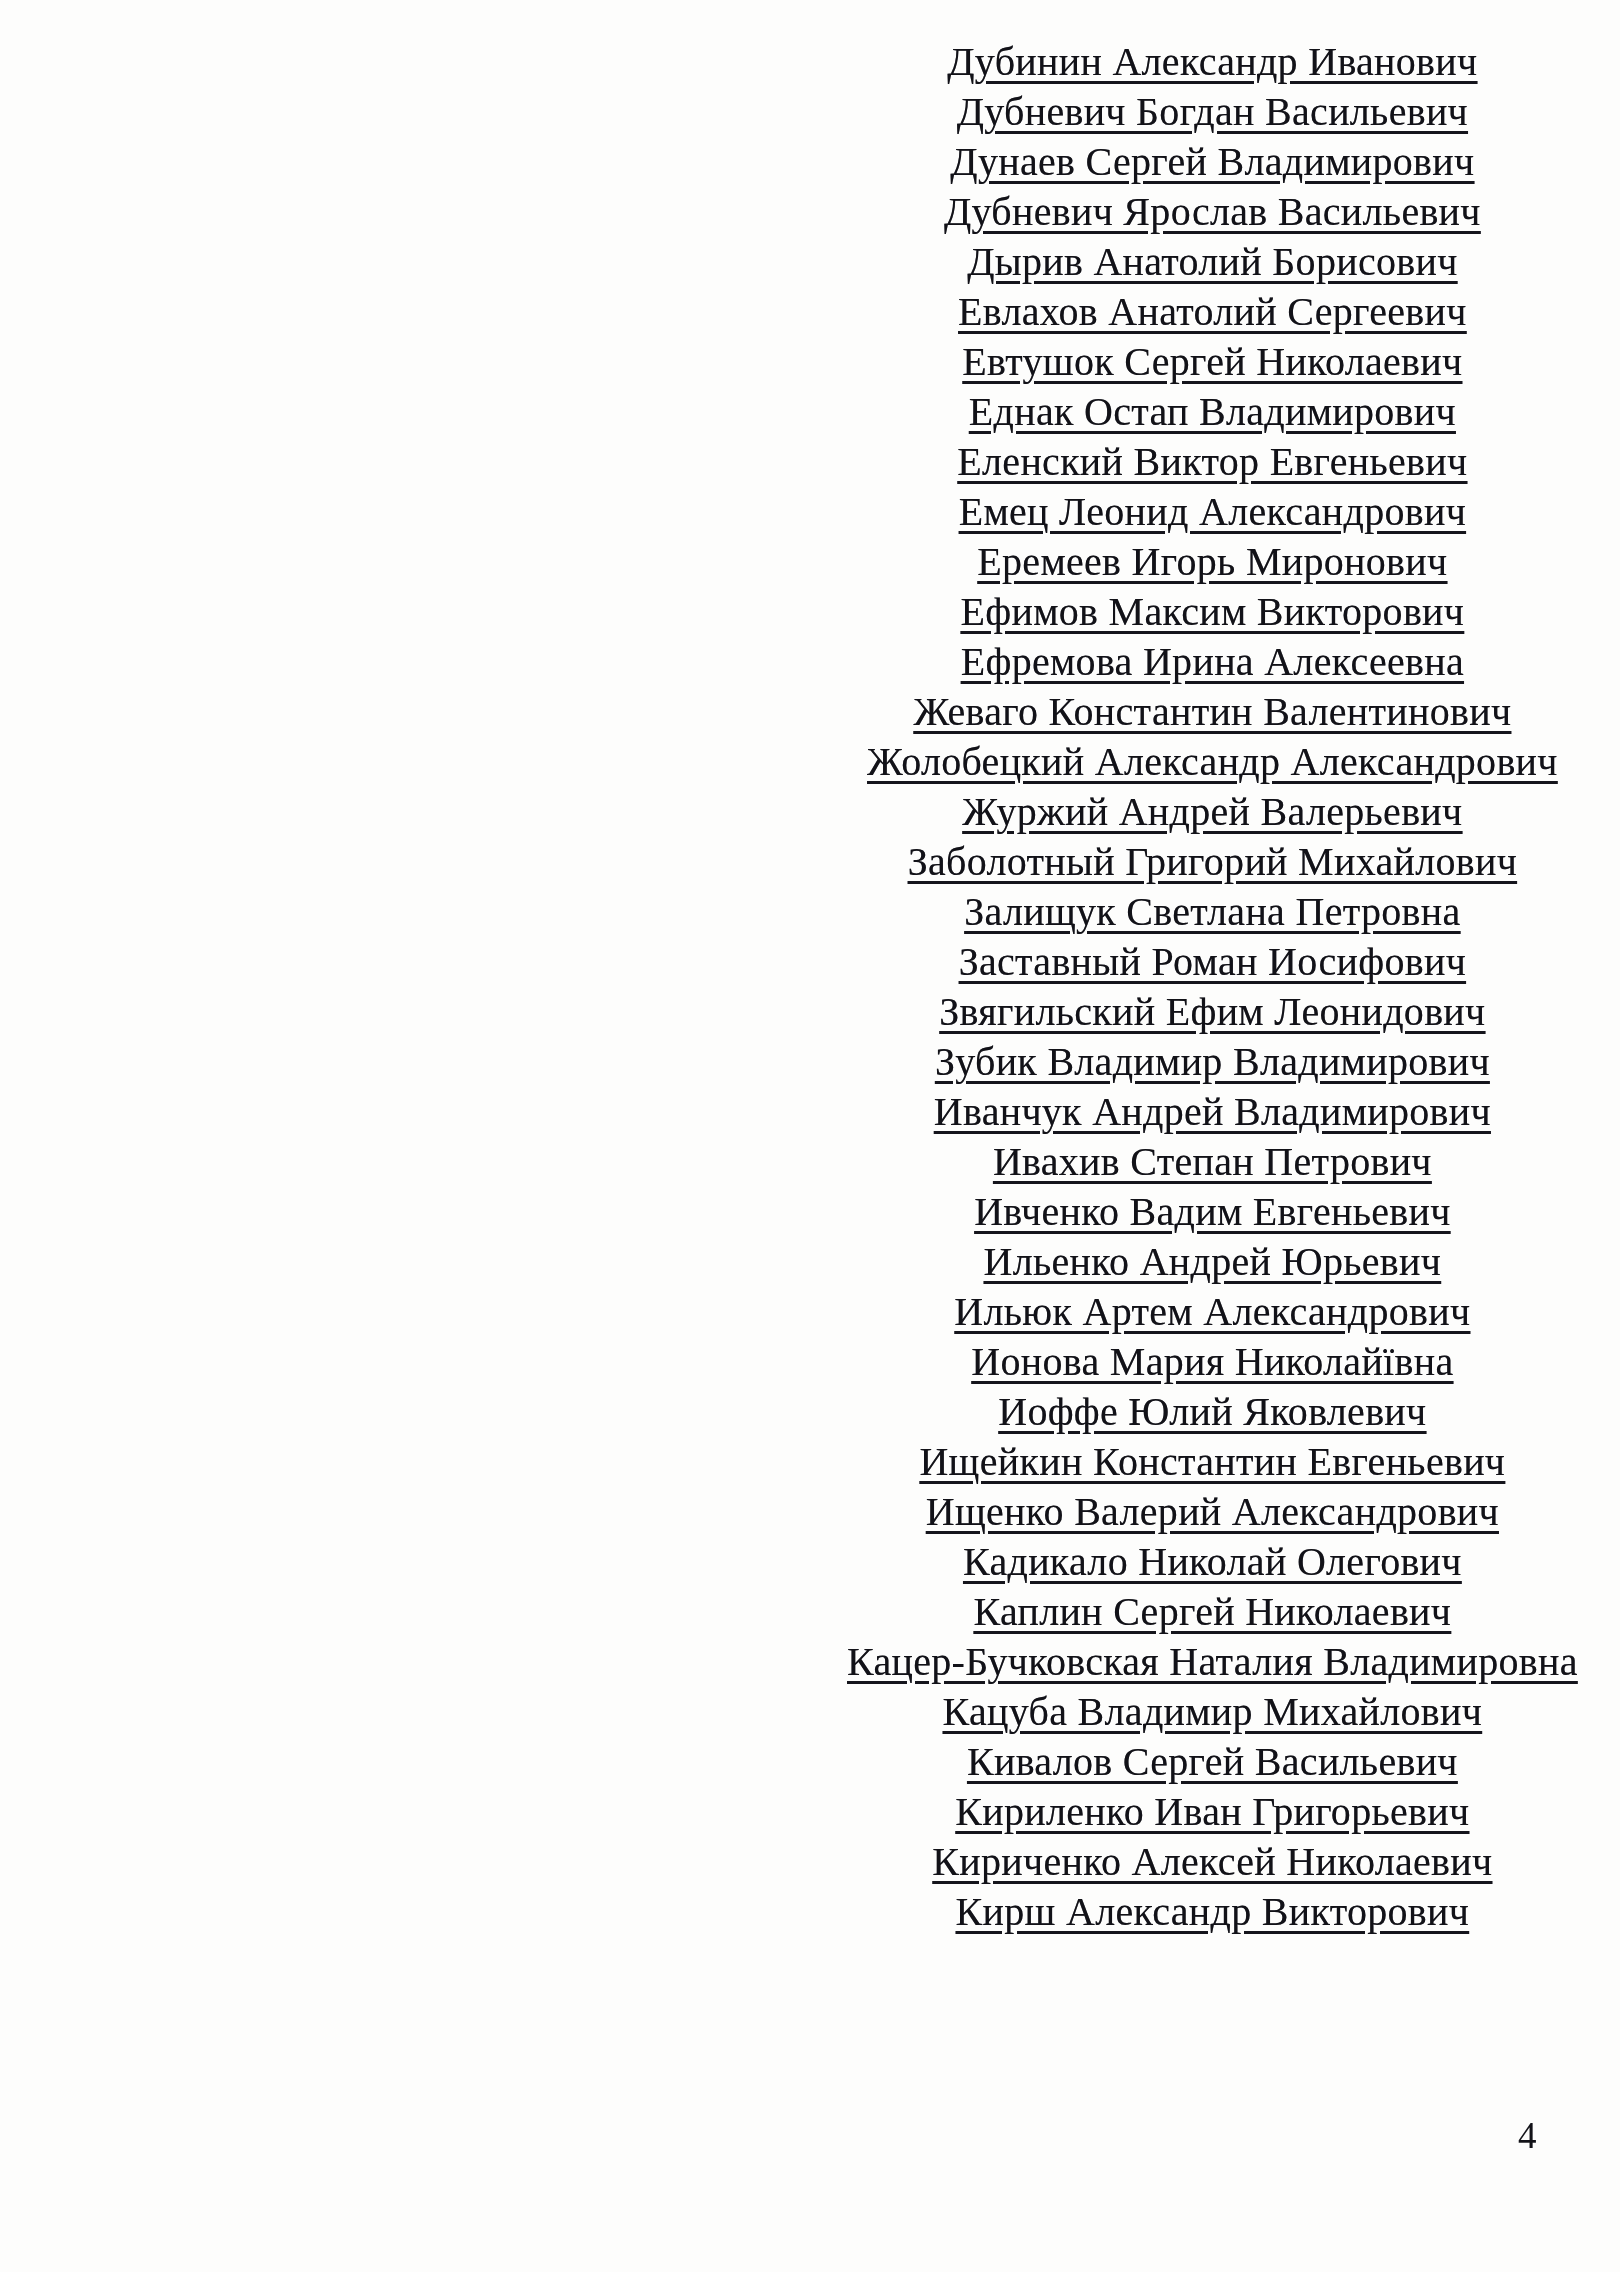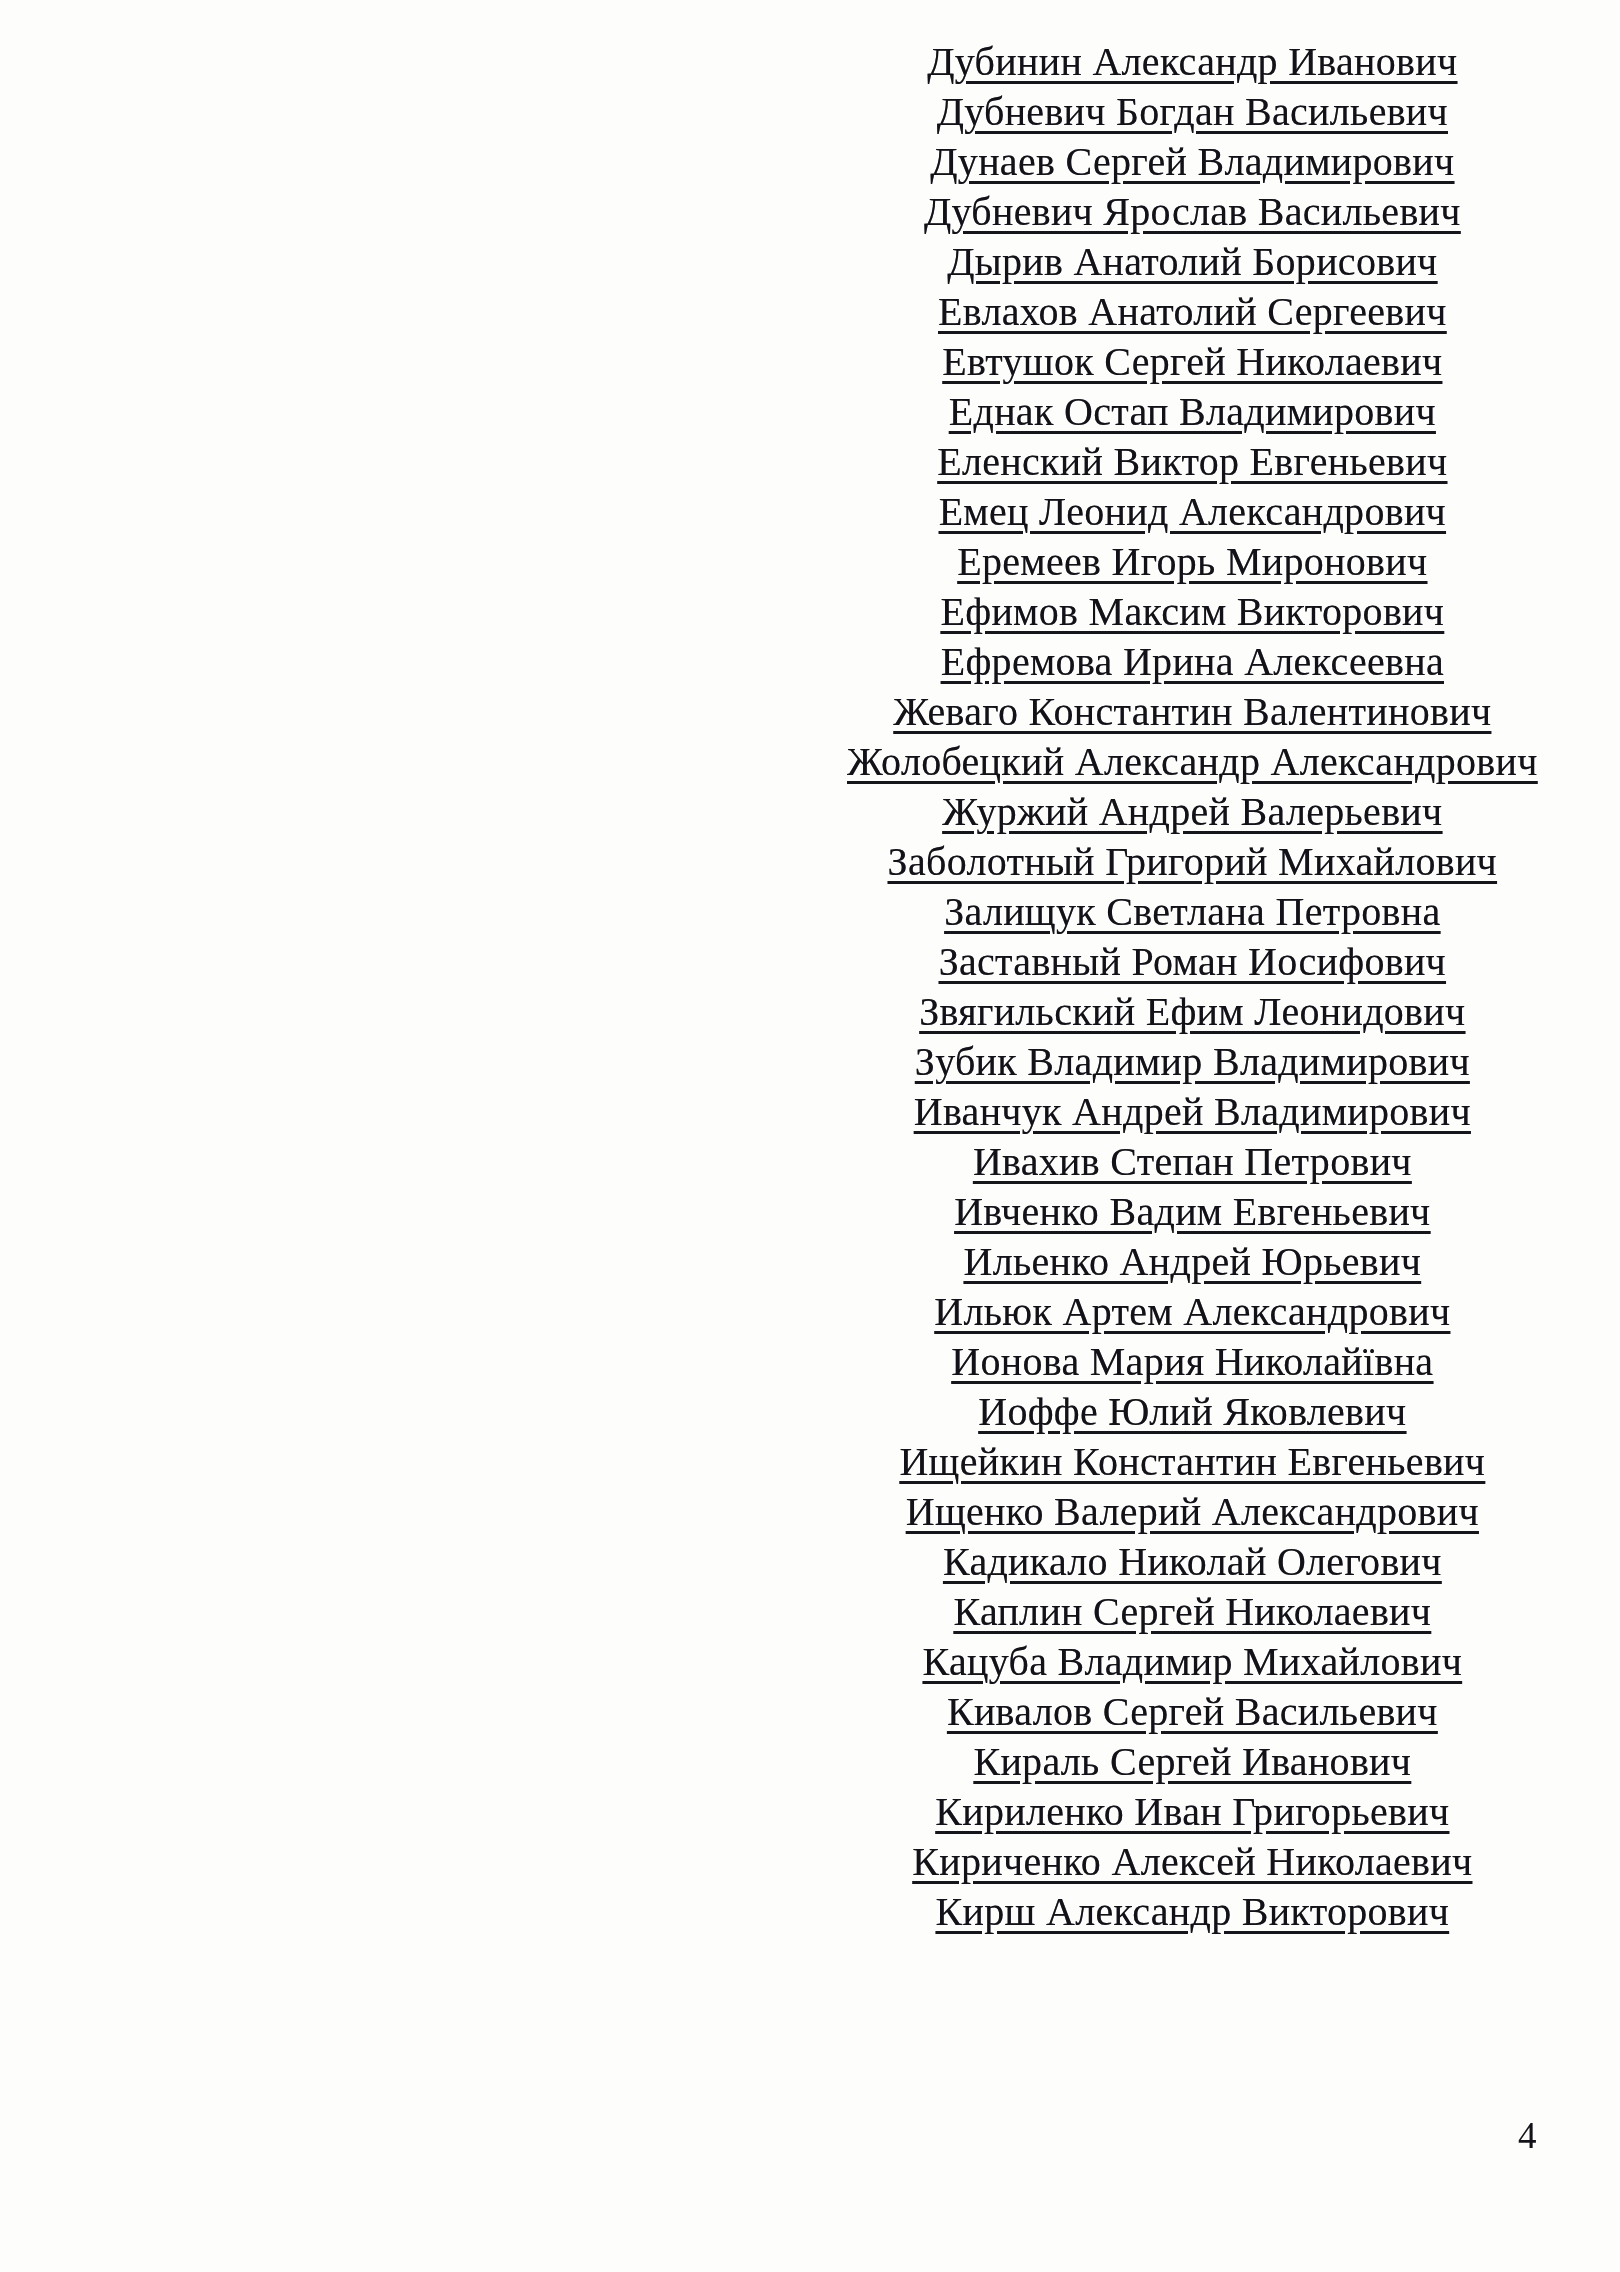--- a/index.html
+++ b/index.html
@@ -84,6 +84,7 @@
     <div class="name-line">Ищенко Валерий Александрович</div>
     <div class="name-line">Кадикало Николай Олегович</div>
     <div class="name-line">Каплин Сергей Николаевич</div>
+    <div class="name-line">Кацер-Бучковская Наталия Владимировна</div>
     <div class="name-line">Кацуба Владимир Михайлович</div>
     <div class="name-line">Кивалов Сергей Васильевич</div>
     <div class="name-line">Кираль Сергей Иванович</div>

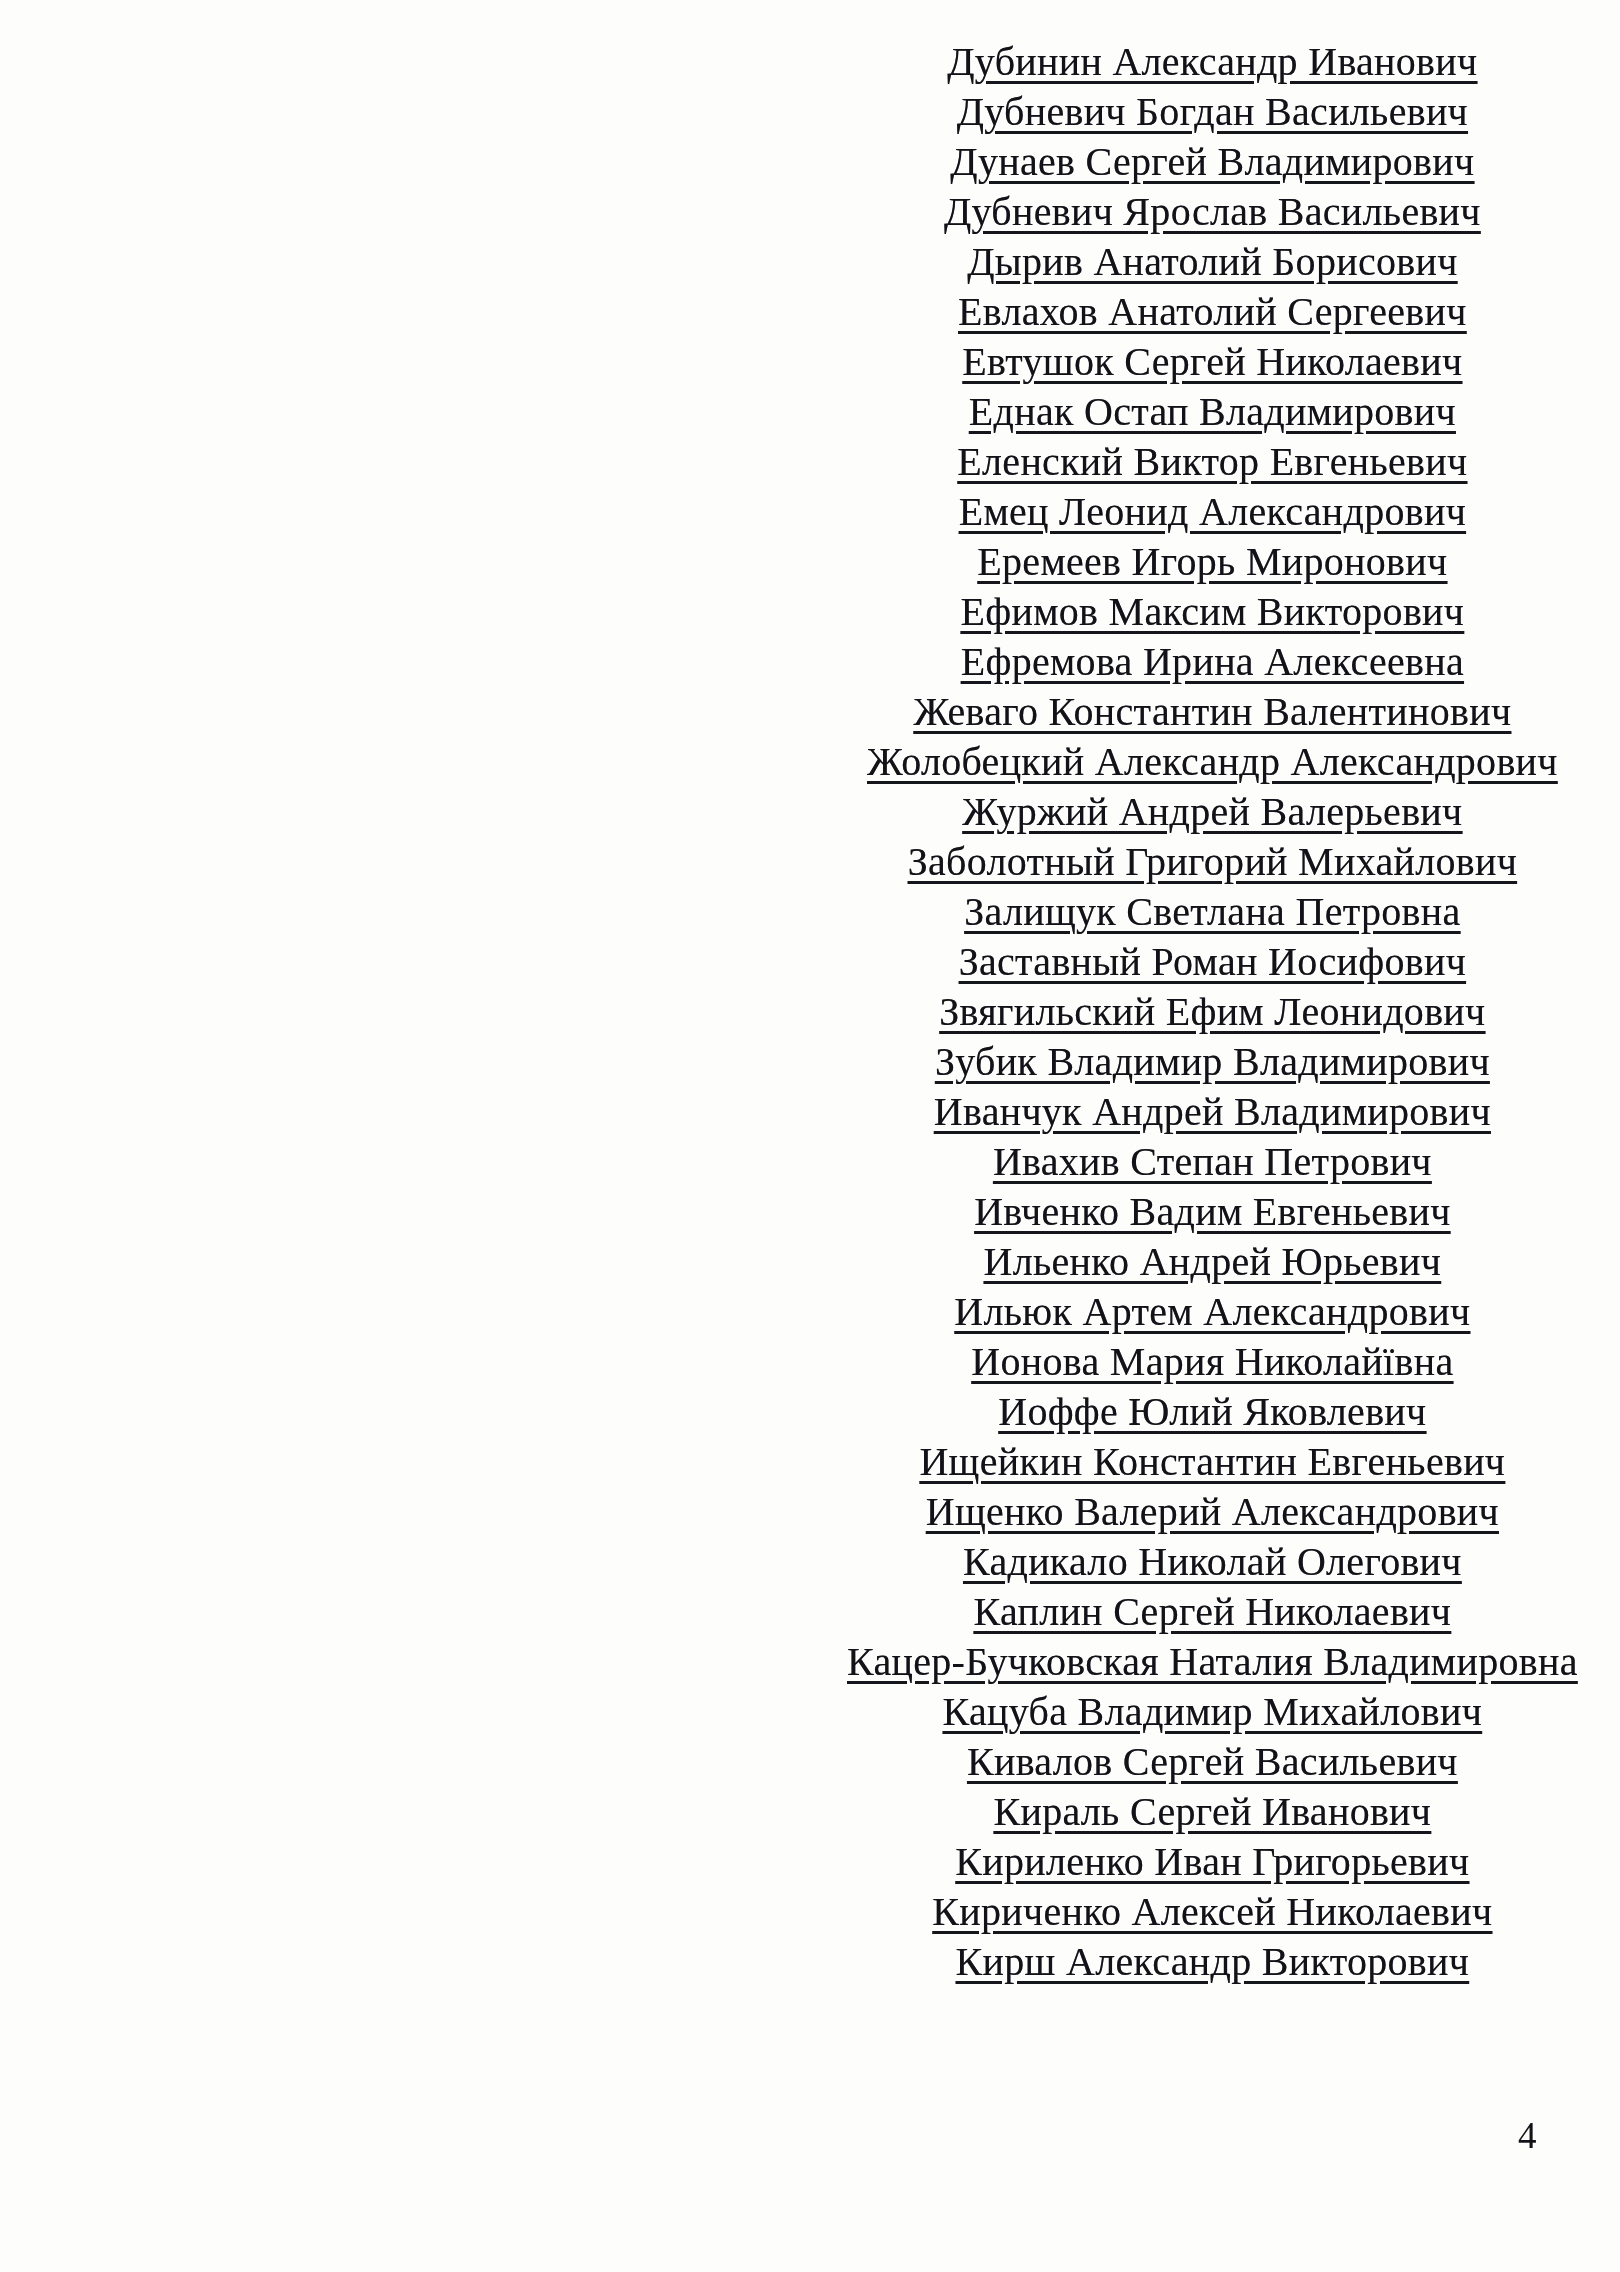--- a/index.html
+++ b/index.html
@@ -87,7 +87,6 @@
     <div class="name-line">Кацер-Бучковская Наталия Владимировна</div>
     <div class="name-line">Кацуба Владимир Михайлович</div>
     <div class="name-line">Кивалов Сергей Васильевич</div>
-    <div class="name-line">Кираль Сергей Иванович</div>
     <div class="name-line">Кириленко Иван Григорьевич</div>
     <div class="name-line">Кириченко Алексей Николаевич</div>
     <div class="name-line">Кирш Александр Викторович</div>

